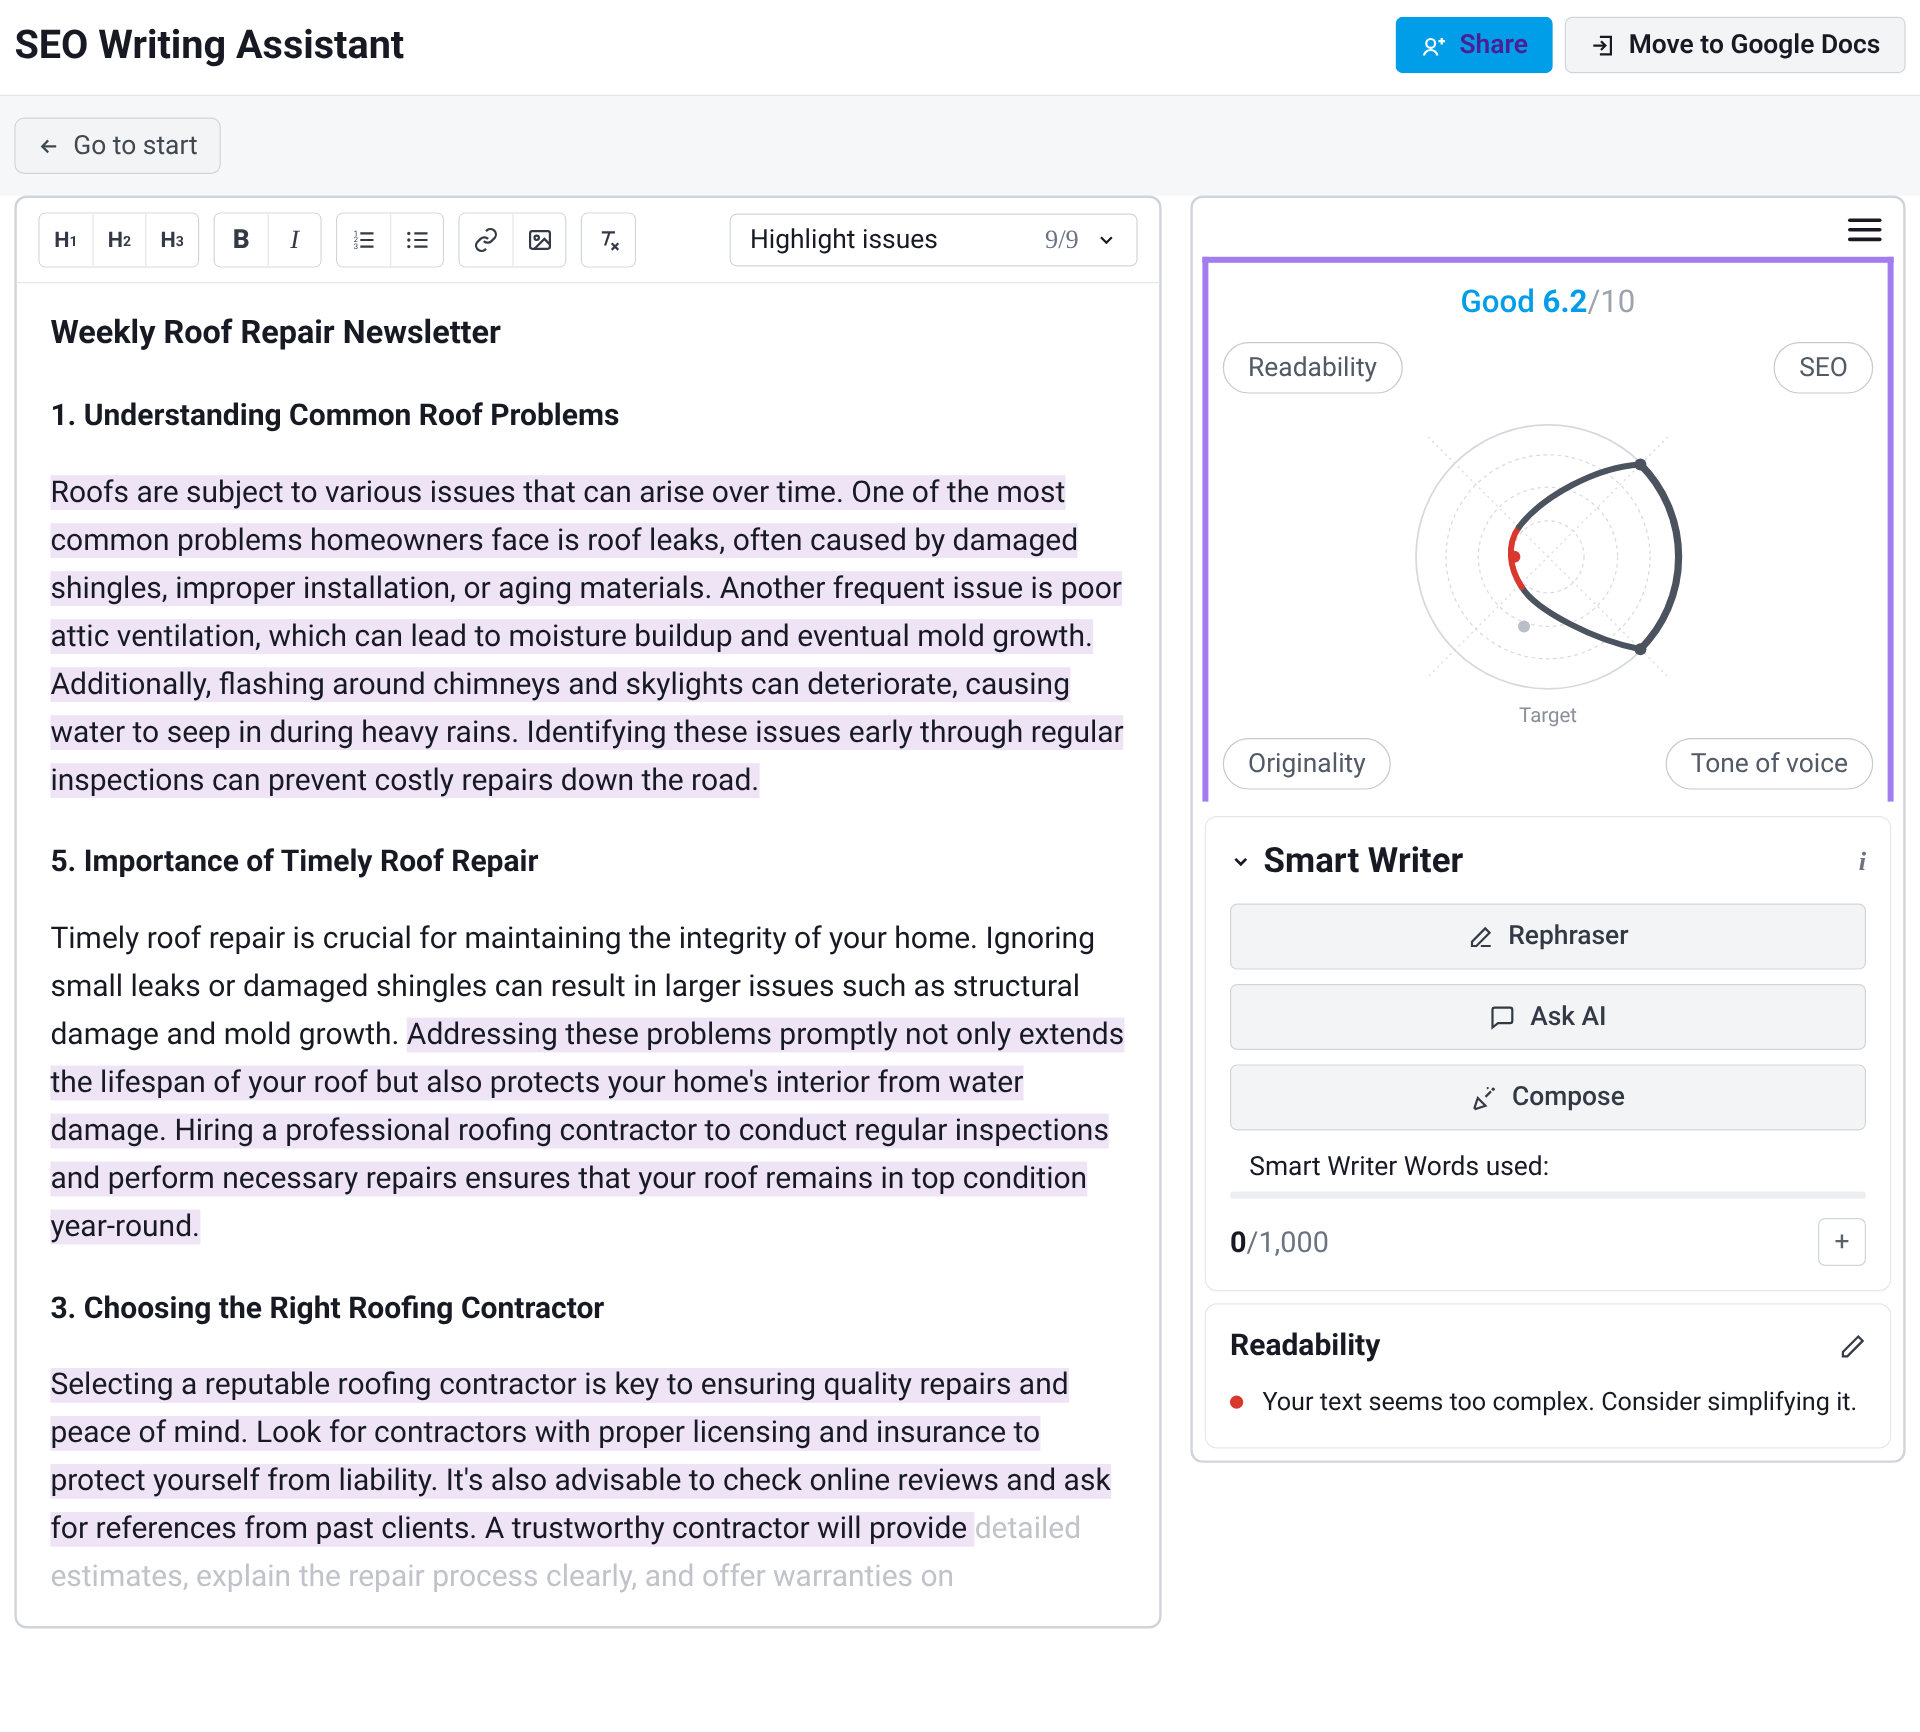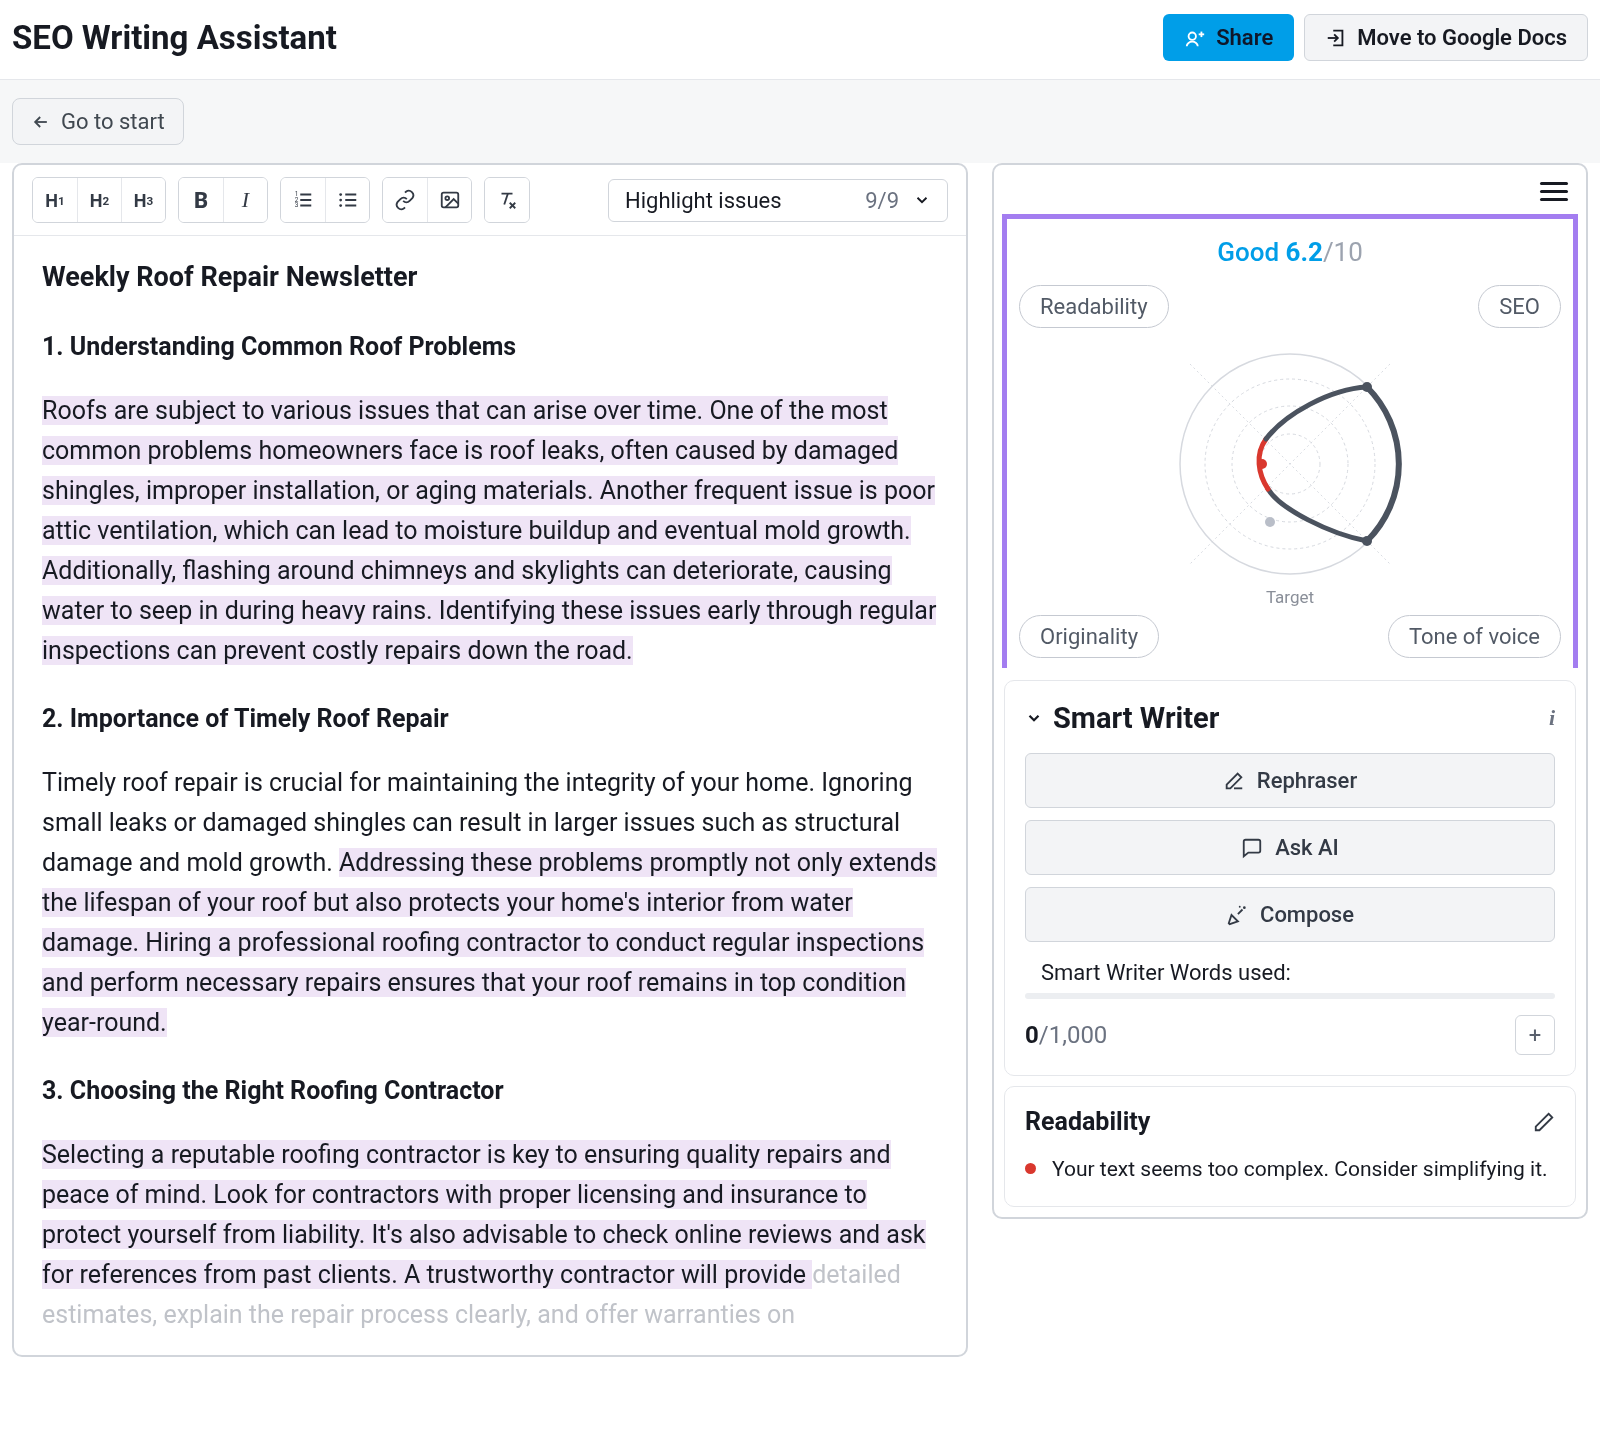--- a/index.html
+++ b/index.html
@@ -10,7 +10,7 @@
 .header-title { font-size: 33px; font-weight: 700; }
 .header-actions { display: flex; gap: 10px; }
 .btn { display: inline-flex; align-items: center; gap: 10px; padding: 10px 20px; border-radius: 6px; font-size: 22px; font-weight: 600; cursor: pointer; border: 1px solid transparent; }
-.btn-share { background: #009ee8; color: #0f172a; justify-content: center; }
+.btn-share { background: #009ee8; color: #4c1d95; justify-content: center; }
 .btn-gdocs { background: #f3f4f6; color: #171a22; border: 1px solid #d1d5db; }
 
 

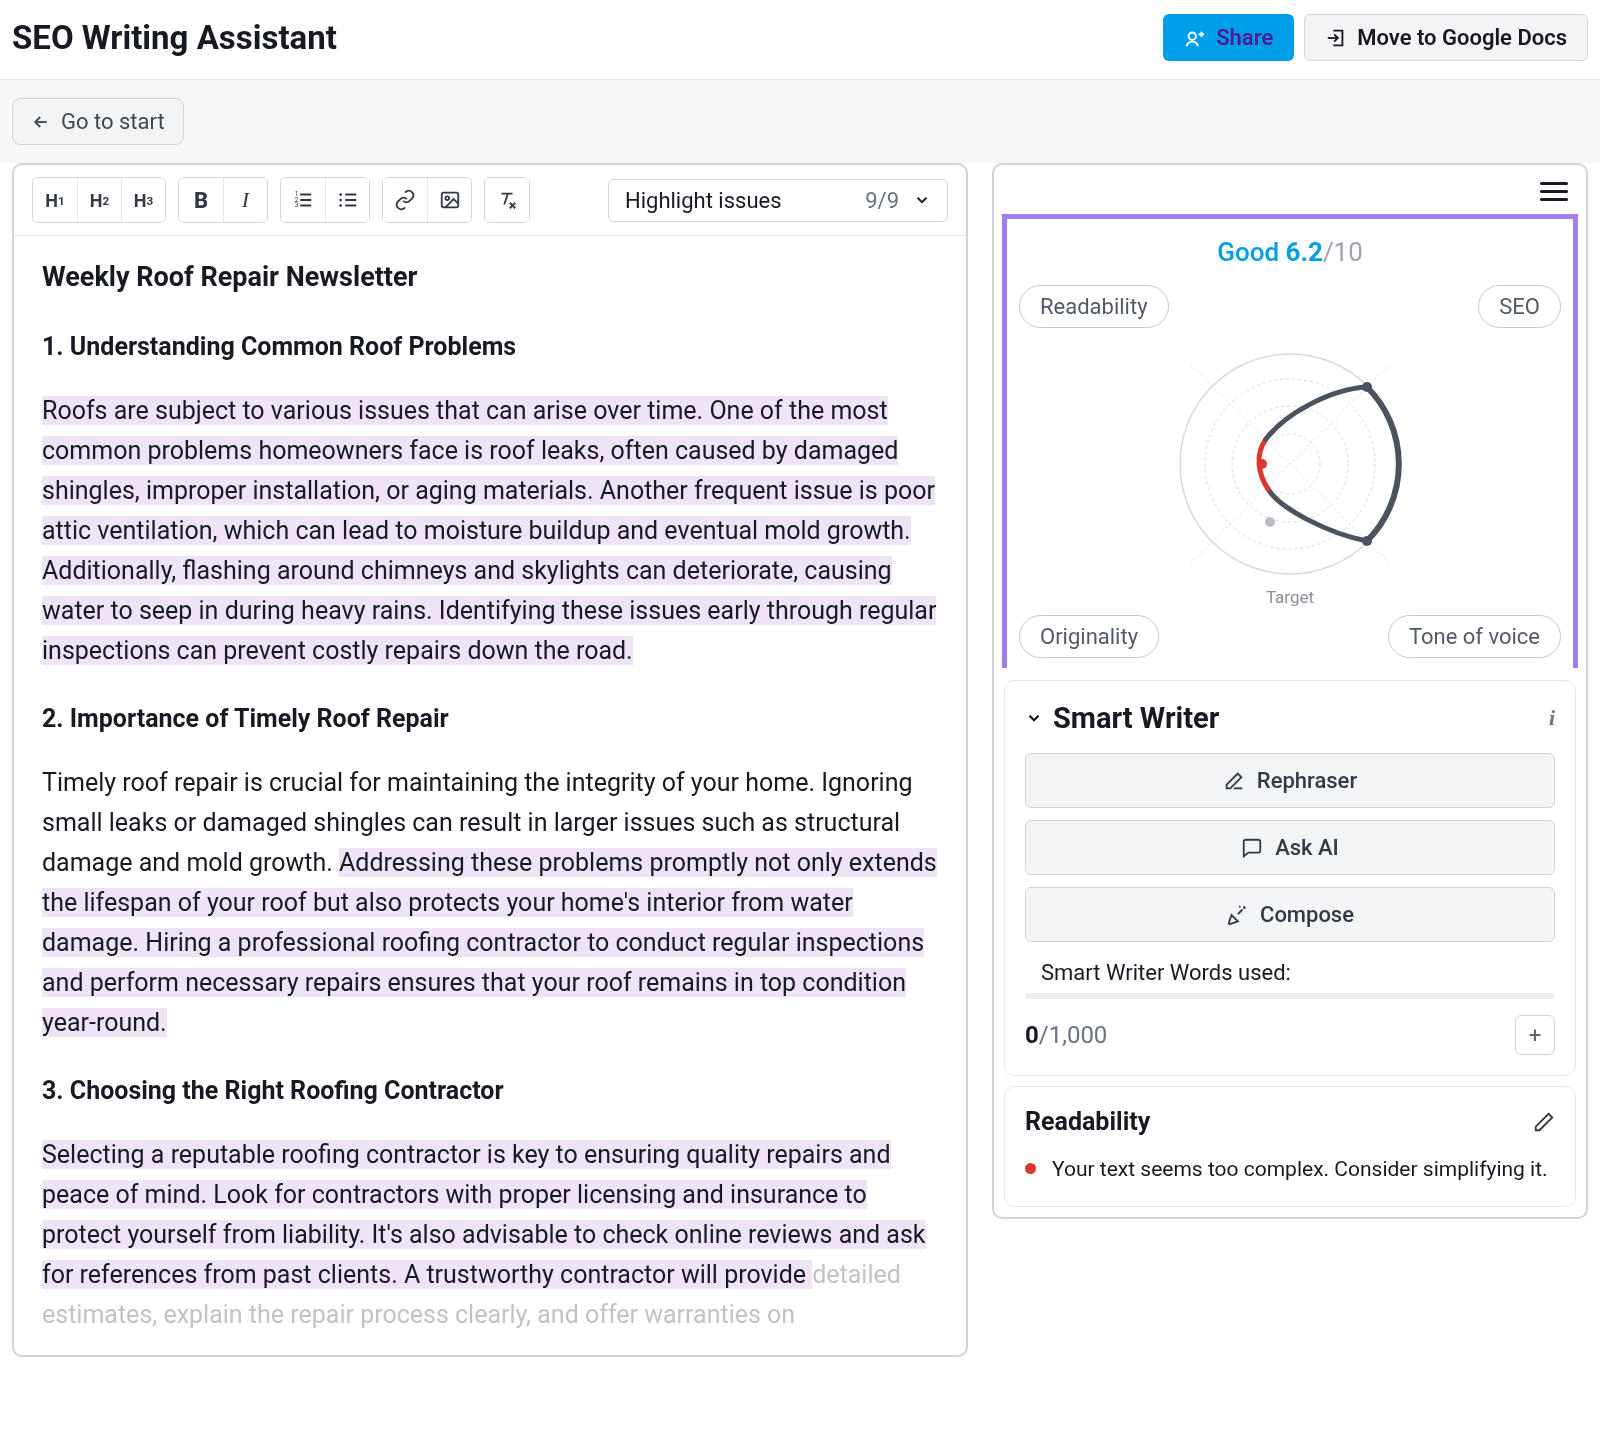--- a/index.html
+++ b/index.html
@@ -173,7 +173,7 @@
       </div>
       <div class="highlight-select">
         <span>Highlight issues</span>
-        <span style="display:flex; align-items:center; gap:14px;">
+        <span style="display:flex; align-items:center; gap:14px;font-family:Liberation Serif, serif;">
           <span class="hi-count">9/9</span>
           <svg width="18" height="18" viewBox="0 0 24 24" fill="none" stroke="#171a22" stroke-width="2.5">
               <path d="M6 9l6 6 6-6"></path>

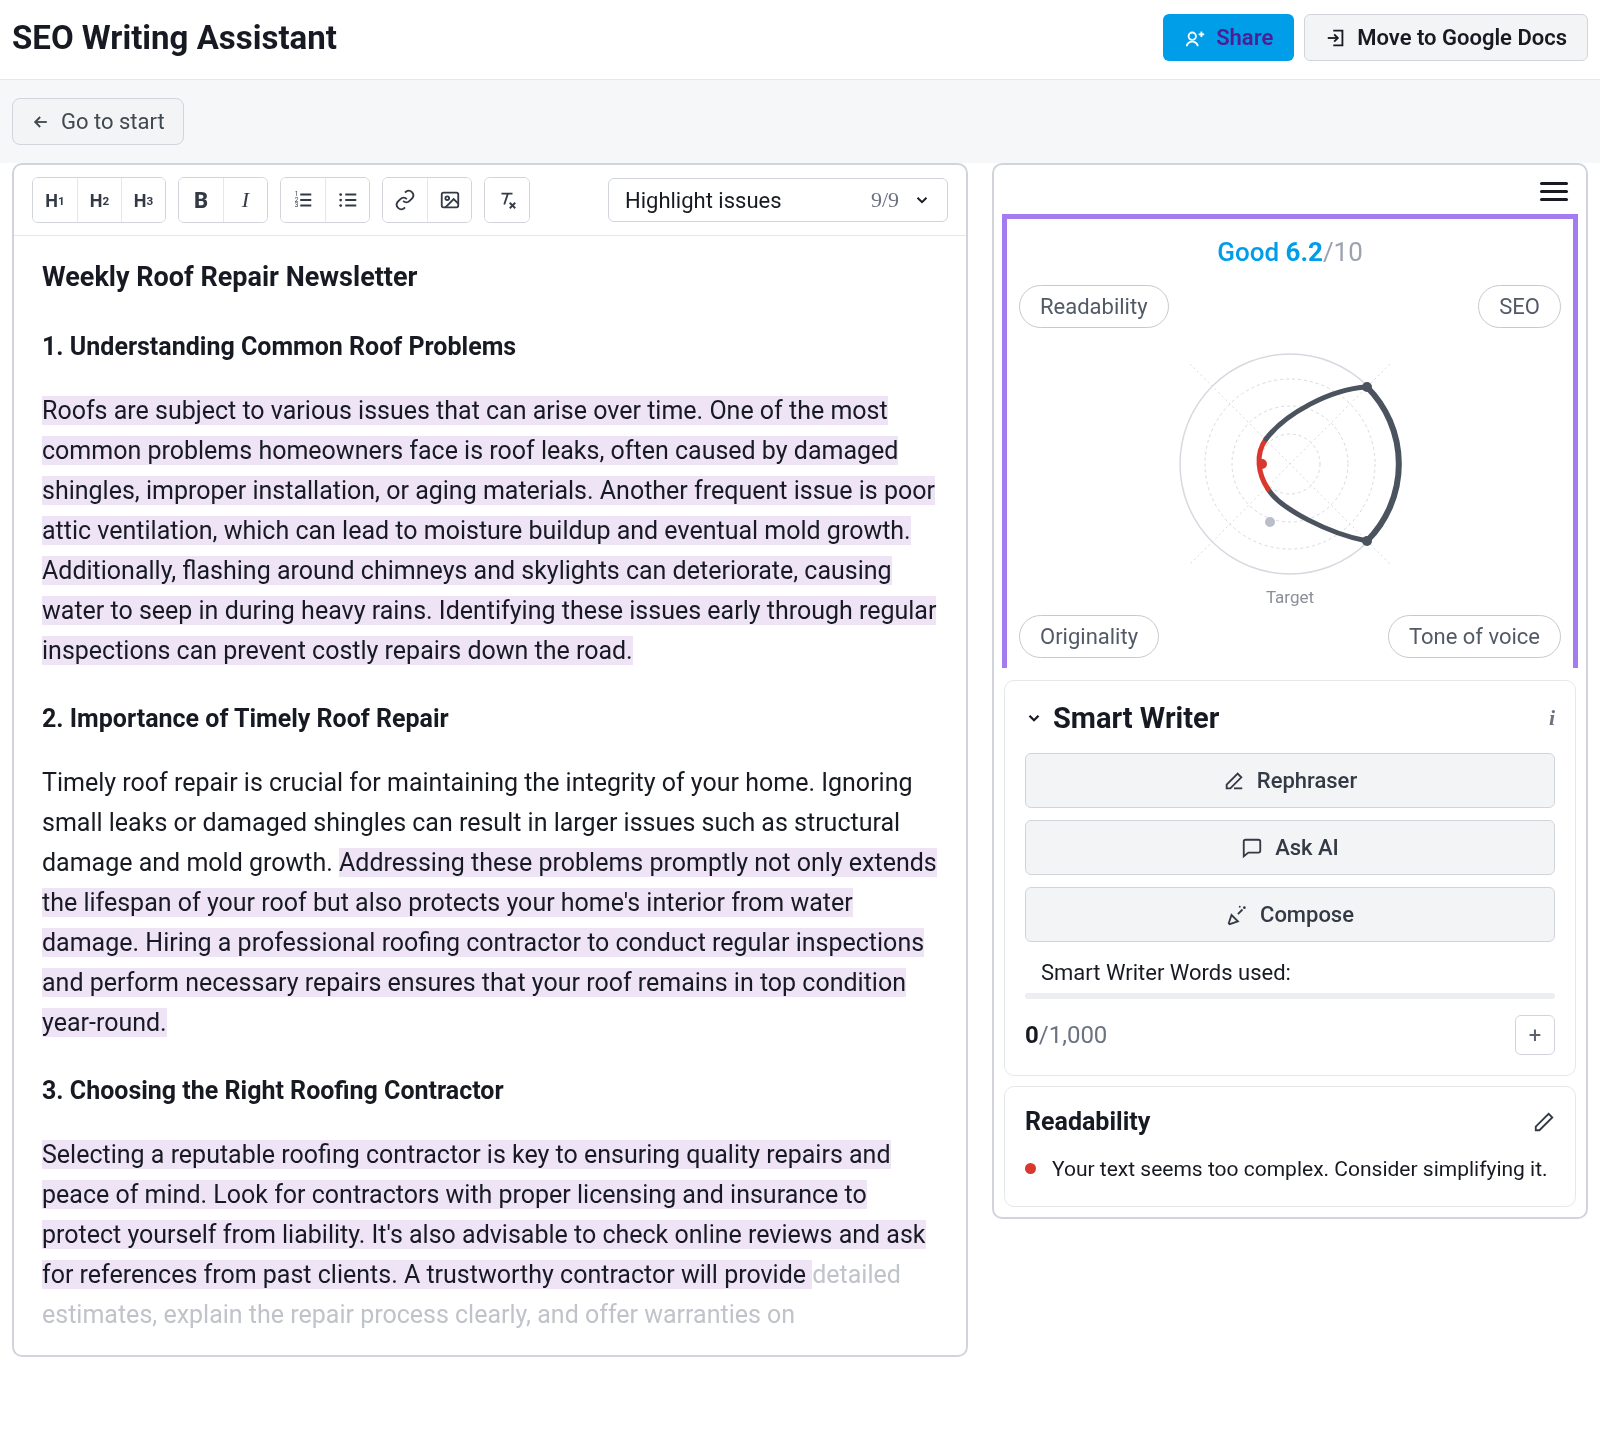--- a/index.html
+++ b/index.html
@@ -186,7 +186,7 @@
       <div class="doc-title">Weekly Roof Repair Newsletter</div>
       <div class="sec-head">1. Understanding Common Roof Problems</div>
       <p><span class="hl">Roofs are subject to various issues that can arise over time. One of the most common problems homeowners face is roof leaks, often caused by damaged shingles, improper installation, or aging materials. Another frequent issue is poor attic ventilation, which can lead to moisture buildup and eventual mold growth. Additionally, flashing around chimneys and skylights can deteriorate, causing water to seep in during heavy rains. Identifying these issues early through regular inspections can prevent costly repairs down the road.</span></p>
-      <div class="sec-head">2. Importance of Timely Roof Repair</div>
+      <div class="sec-head">5. Importance of Timely Roof Repair</div>
       <p><span>Timely roof repair is crucial for maintaining the integrity of your home. Ignoring small leaks or damaged shingles can result in larger issues such as structural damage and mold growth. </span><span class="hl">Addressing these problems promptly not only extends the lifespan of your roof but also protects your home's interior from water damage. </span><span class="hl">Hiring a professional roofing contractor to conduct regular inspections and perform necessary repairs ensures that your roof remains in top condition year-round.</span></p>
       <div class="sec-head">3. Choosing the Right Roofing Contractor</div>
       <p><span class="hl">Selecting a reputable roofing contractor is key to ensuring quality repairs and peace of mind. Look for contractors with proper licensing and insurance to protect yourself from liability. It's also advisable to check online reviews and ask for references from past clients. A trustworthy contractor will provide </span><span class="fade">detailed estimates, explain the repair process clearly, and offer warranties on</span></p>

